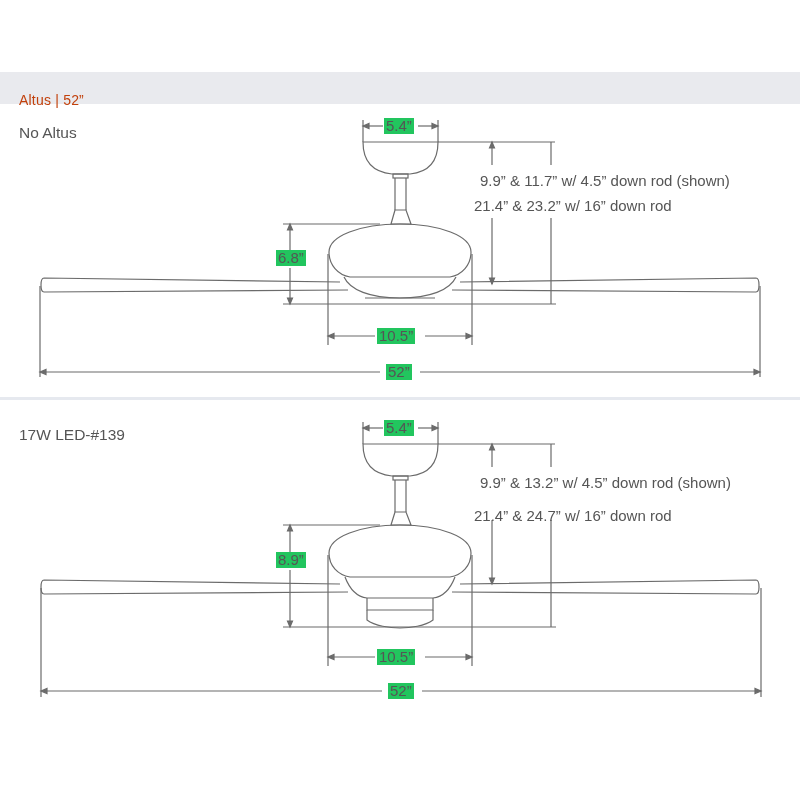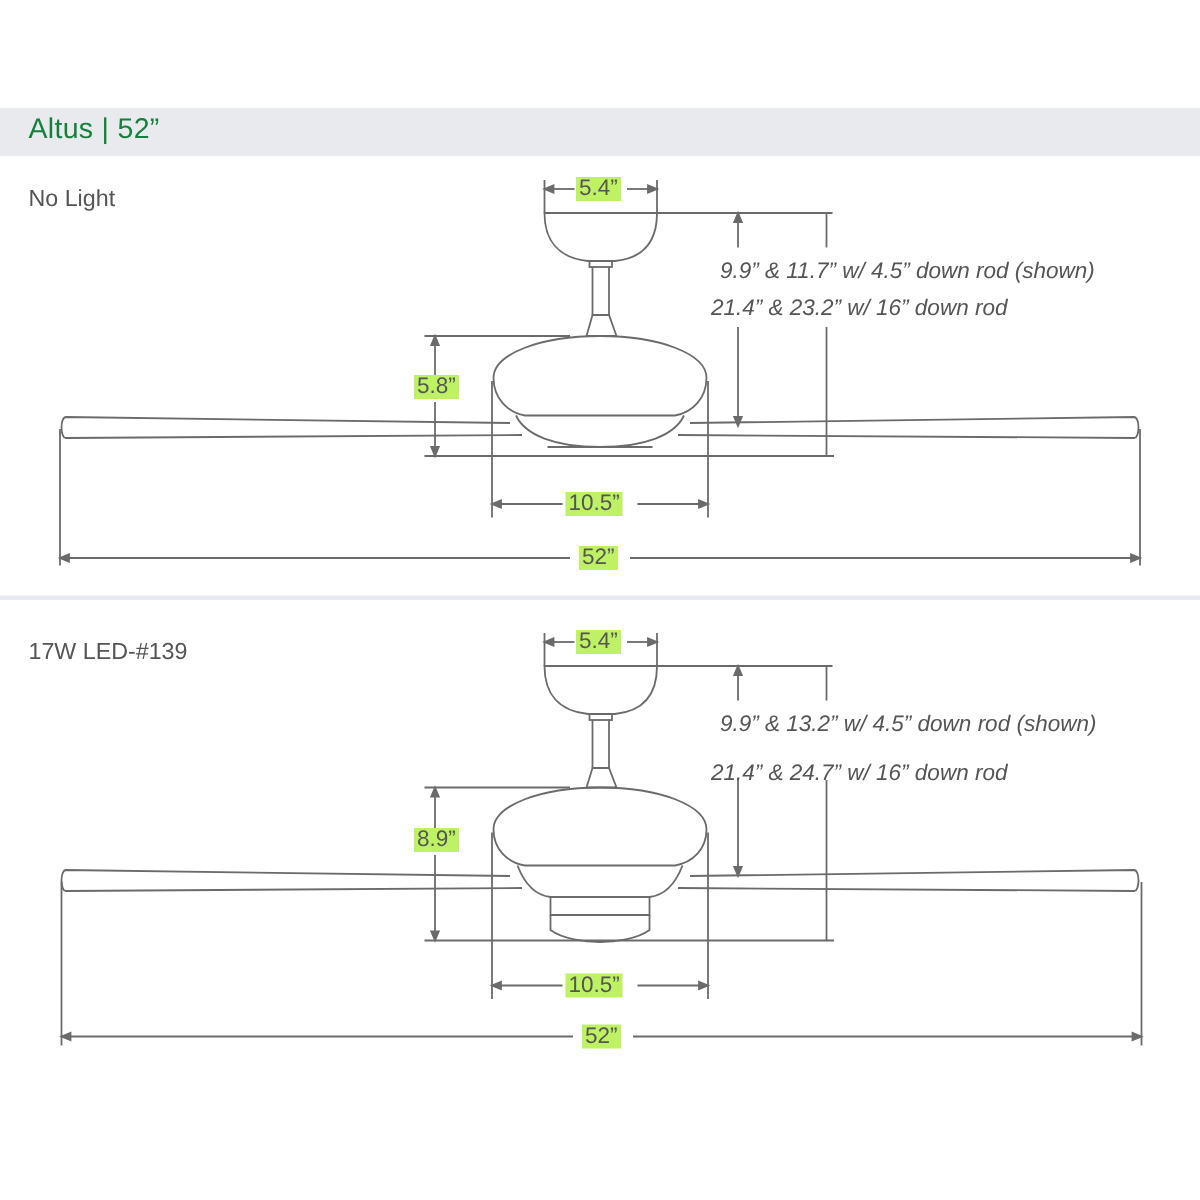--- a/index.html
+++ b/index.html
@@ -6,7 +6,7 @@
   body { width: 800px; height: 800px; position: relative; overflow: hidden;
          font-family: "Liberation Sans", "DejaVu Sans", sans-serif; color: #555555; }
   .header-bar { position: absolute; left: 0; top: 72px; width: 800px; height: 32px; background: #e9eaee; }
-  .header-title { position: absolute; left: 19px; top: 76px; font-size: 19px; color: #15803d; letter-spacing: 0.2px; }
+  .header-title { position: absolute; left: 19px; top: 92px; font-size: 14px; color: #c2410c; letter-spacing: 0.2px; }
   .section-label { position: absolute; left: 19px; font-size: 15.5px; color: #555555; }
   .divider { position: absolute; left: 0; width: 800px; height: 3px; background: #e6e9ef; top: 397px; }
   .dim { position: absolute; font-size: 15px; color: #555555; white-space: nowrap; background: #bef264; padding: 0 2px; line-height: 16px; }

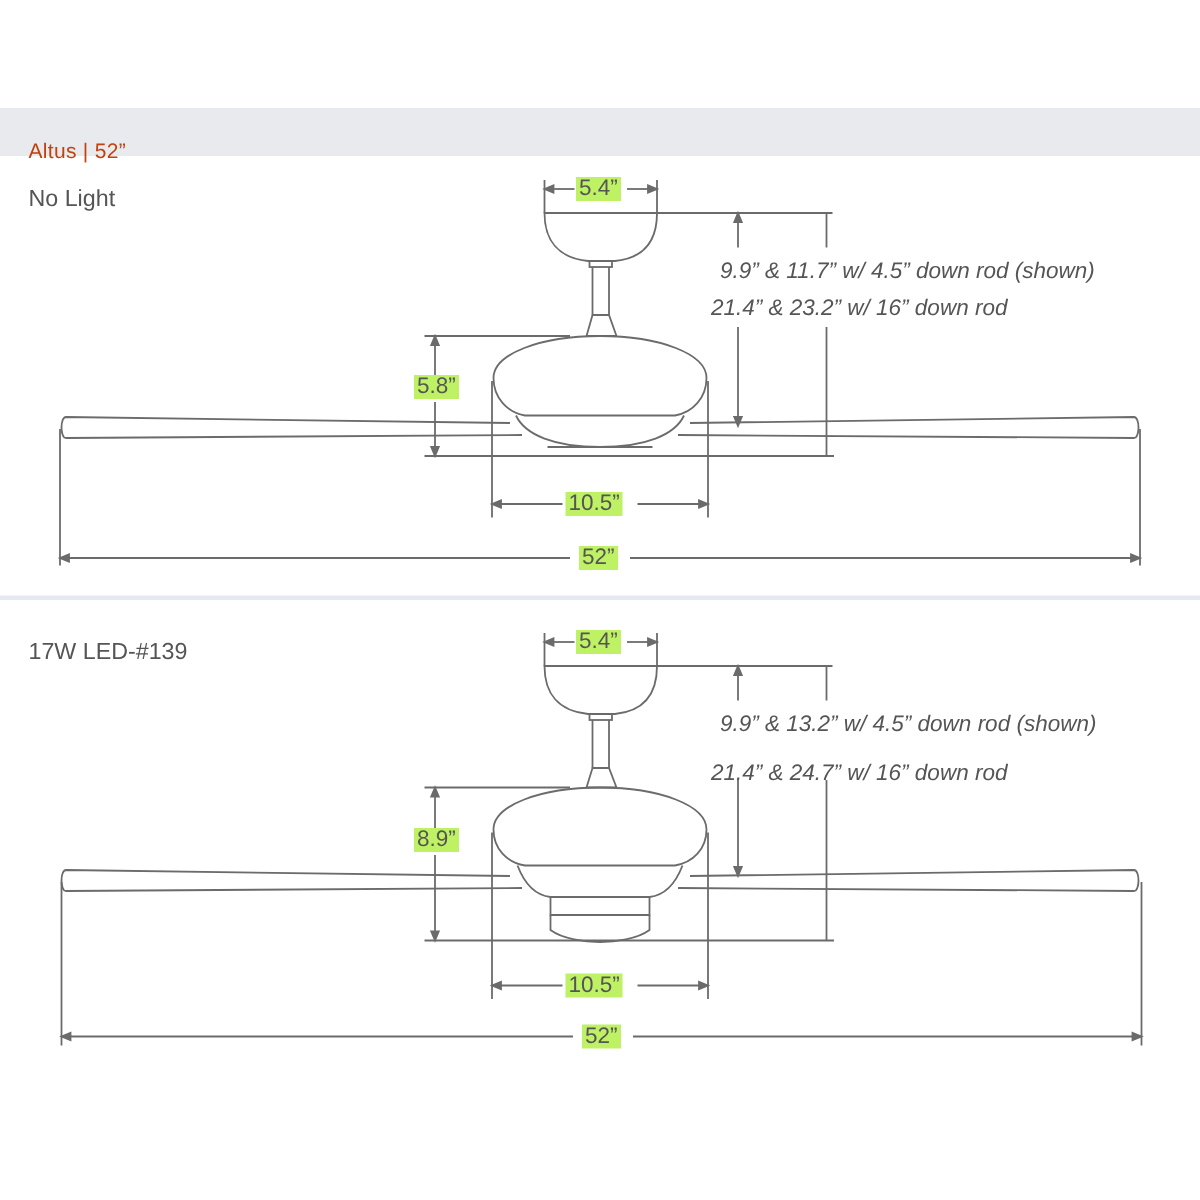--- a/index.html
+++ b/index.html
@@ -19,7 +19,7 @@
 <div class="header-bar"></div>
 <div class="header-title">Altus | 52”</div>
 
-<div class="section-label" style="top:124px">No Light</div>
+<div class="section-label" style="top:124px">No Altus</div>
 <div class="divider"></div>
 <div class="section-label" style="top:426px">17W LED-#139</div>
 

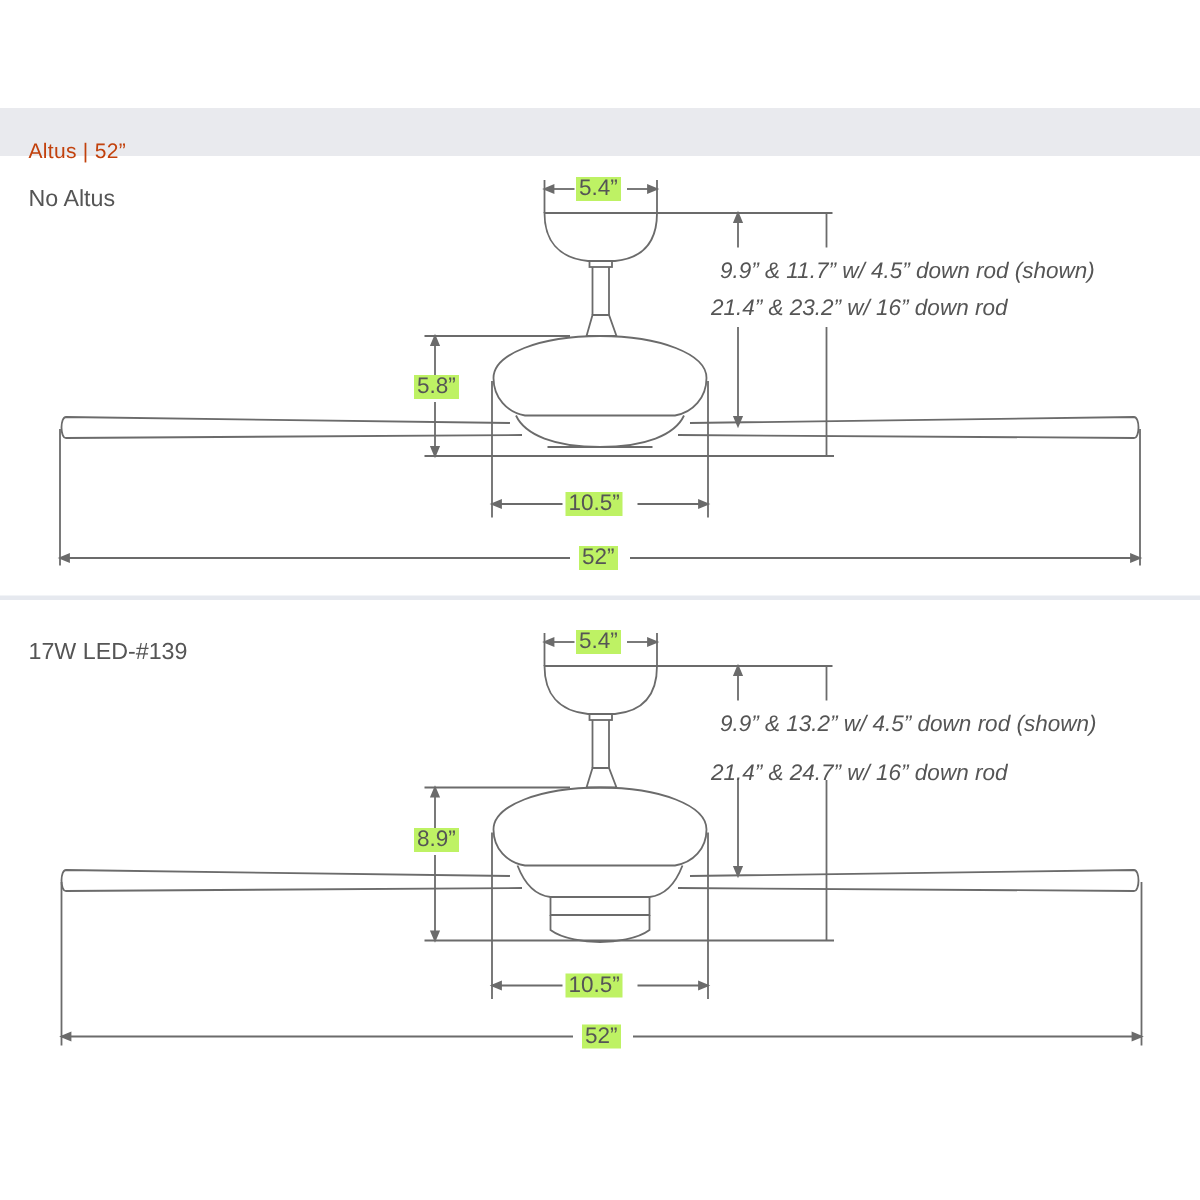--- a/index.html
+++ b/index.html
@@ -9,7 +9,7 @@
   .header-title { position: absolute; left: 19px; top: 92px; font-size: 14px; color: #c2410c; letter-spacing: 0.2px; }
   .section-label { position: absolute; left: 19px; font-size: 15.5px; color: #555555; }
   .divider { position: absolute; left: 0; width: 800px; height: 3px; background: #e6e9ef; top: 397px; }
-  .dim { position: absolute; font-size: 15px; color: #555555; white-space: nowrap; background: #bef264; padding: 0 2px; line-height: 16px; }
+  .dim { position: absolute; font-size: 15px; color: #555555; white-space: nowrap; background: #22c55e; padding: 0 2px; line-height: 16px; }
   .note { position: absolute; font-size: 15px; color: #555555; white-space: nowrap; line-height: 24px; font-style: italic; }
   svg.drawing { position: absolute; left: 0; top: 0; }
 </style>

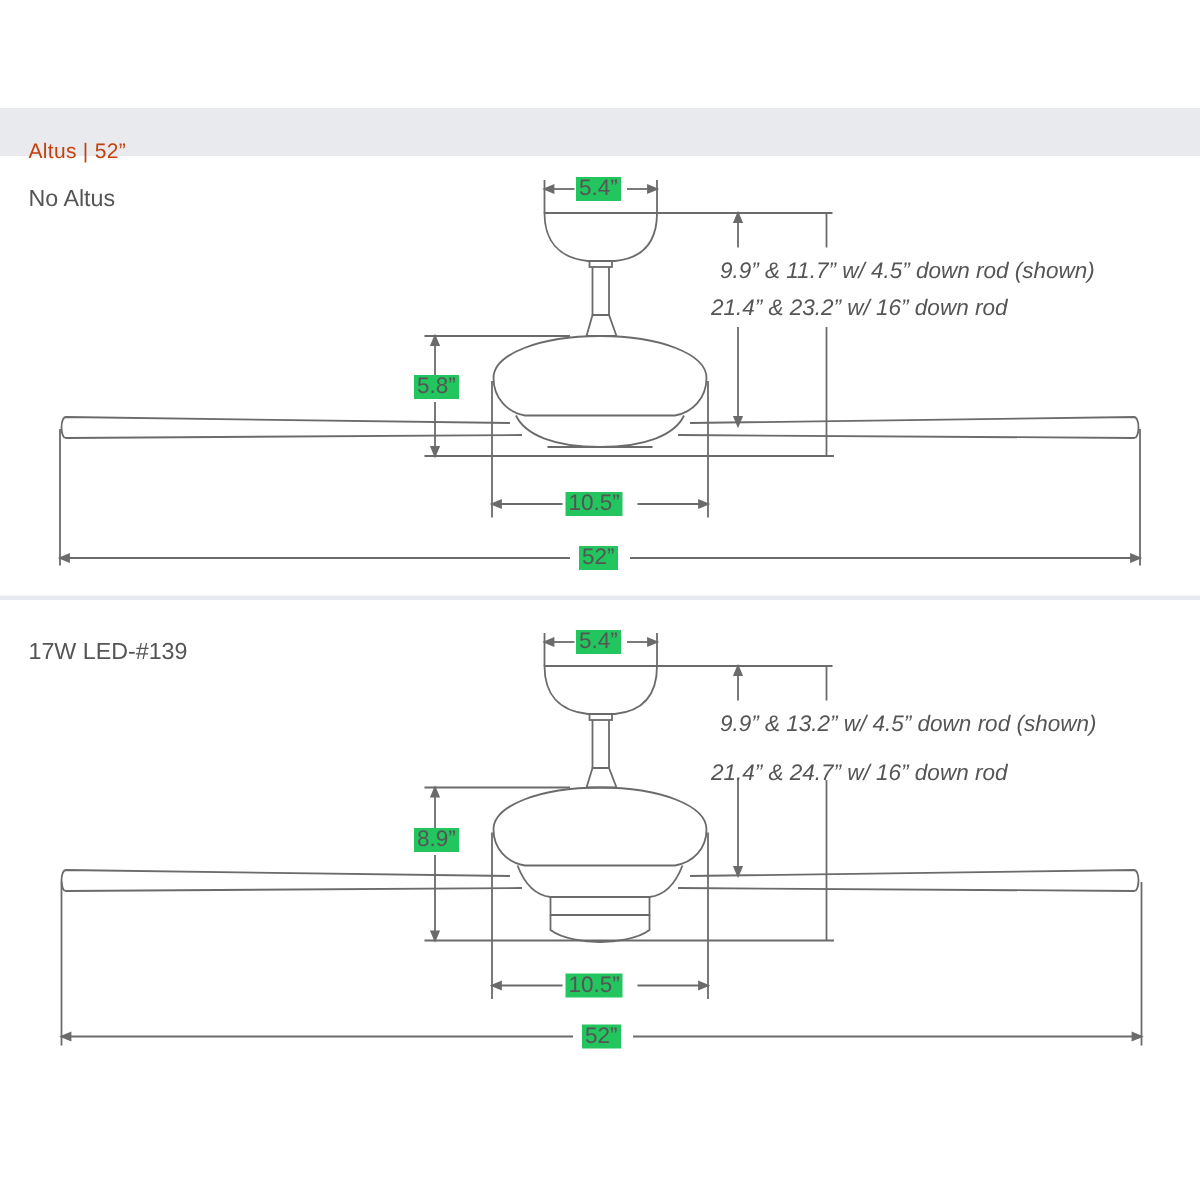--- a/index.html
+++ b/index.html
@@ -10,7 +10,7 @@
   .section-label { position: absolute; left: 19px; font-size: 15.5px; color: #555555; }
   .divider { position: absolute; left: 0; width: 800px; height: 3px; background: #e6e9ef; top: 397px; }
   .dim { position: absolute; font-size: 15px; color: #555555; white-space: nowrap; background: #22c55e; padding: 0 2px; line-height: 16px; }
-  .note { position: absolute; font-size: 15px; color: #555555; white-space: nowrap; line-height: 24px; font-style: italic; }
+  .note { position: absolute; font-size: 15px; color: #555555; white-space: nowrap; line-height: 24px; }
   svg.drawing { position: absolute; left: 0; top: 0; }
 </style>
 </head>

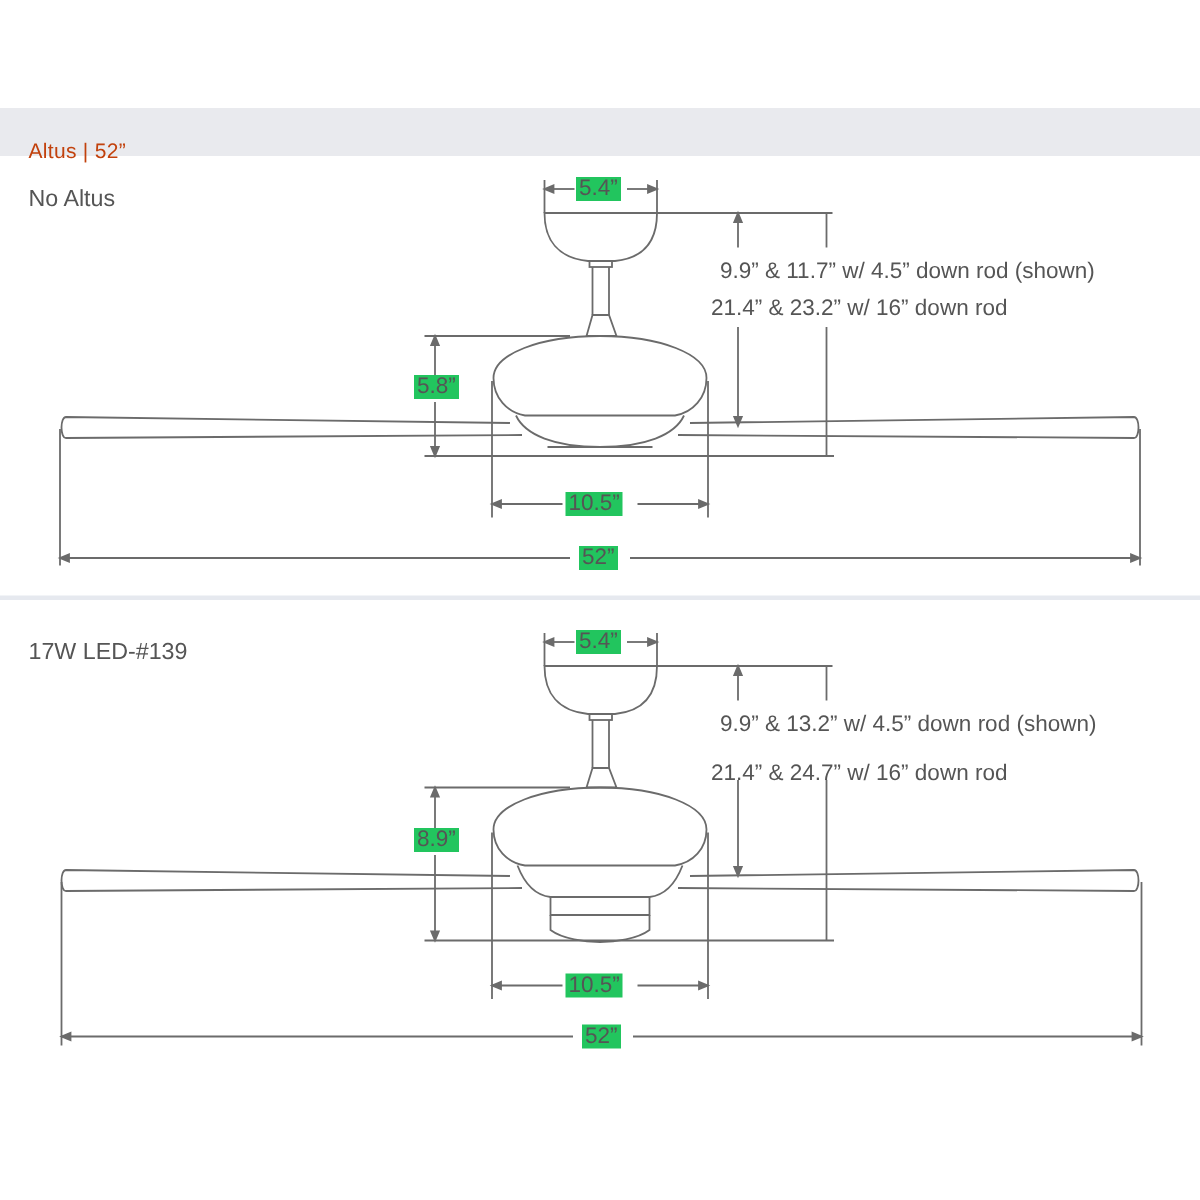--- a/index.html
+++ b/index.html
@@ -136,7 +136,7 @@
 </svg>
 
 <div class="dim" style="left:384px; top:118px">5.4”</div>
-<div class="dim" style="left:276px; top:250px">5.8”</div>
+<div class="dim" style="left:276px; top:250px">6.8”</div>
 <div class="dim" style="left:377px; top:328px">10.5”</div>
 <div class="dim" style="left:386px; top:364px">52”</div>
 <div class="note" style="left:480px; top:169px">9.9”  &amp; 11.7”  w/ 4.5” down rod (shown)</div>

